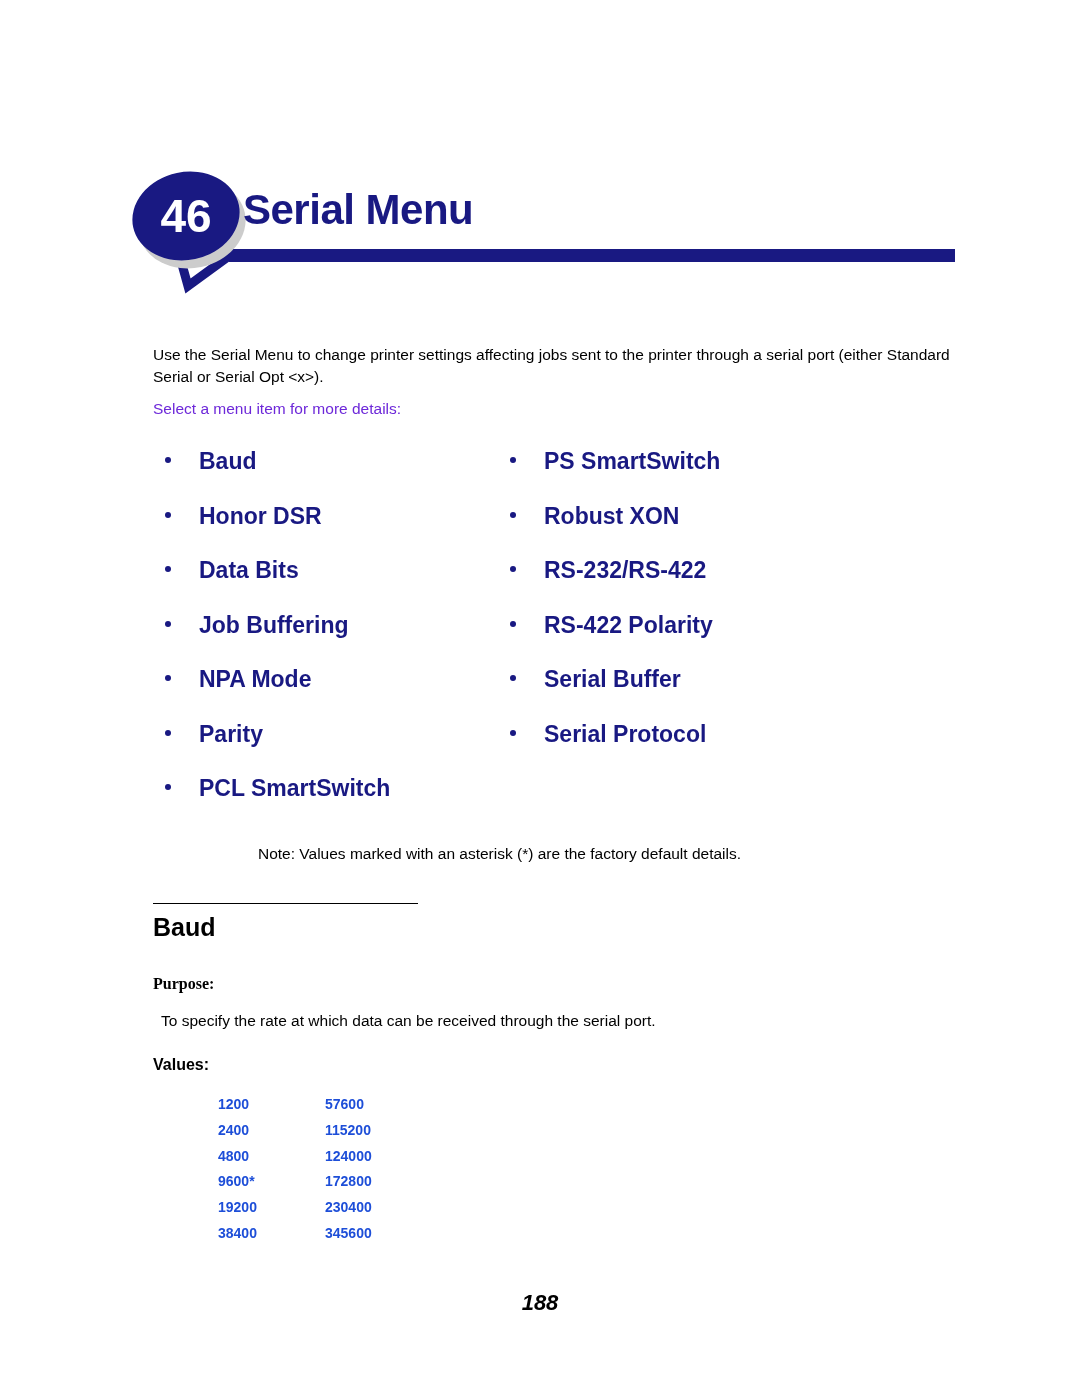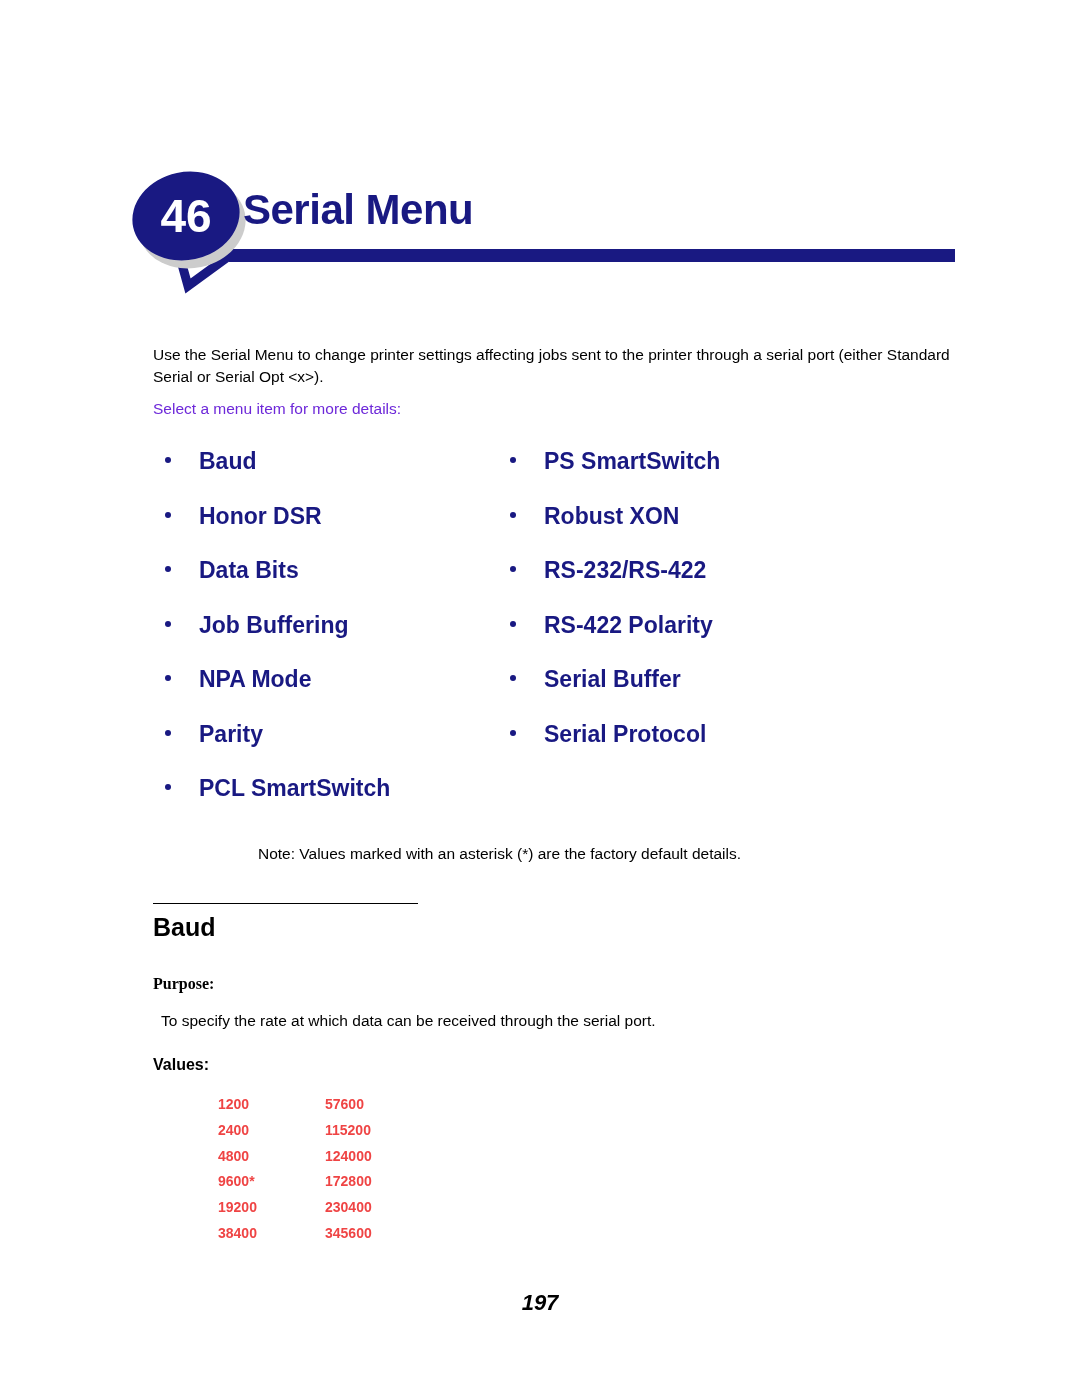--- a/index.html
+++ b/index.html
@@ -189,7 +189,7 @@
   .values-cell {
     font-size: 14px;
     font-weight: bold;
-    color: #ef4444;
+    color: #1d4ed8;
     white-space: nowrap;
   }
   .values-cell.c0 { width: 107px; }

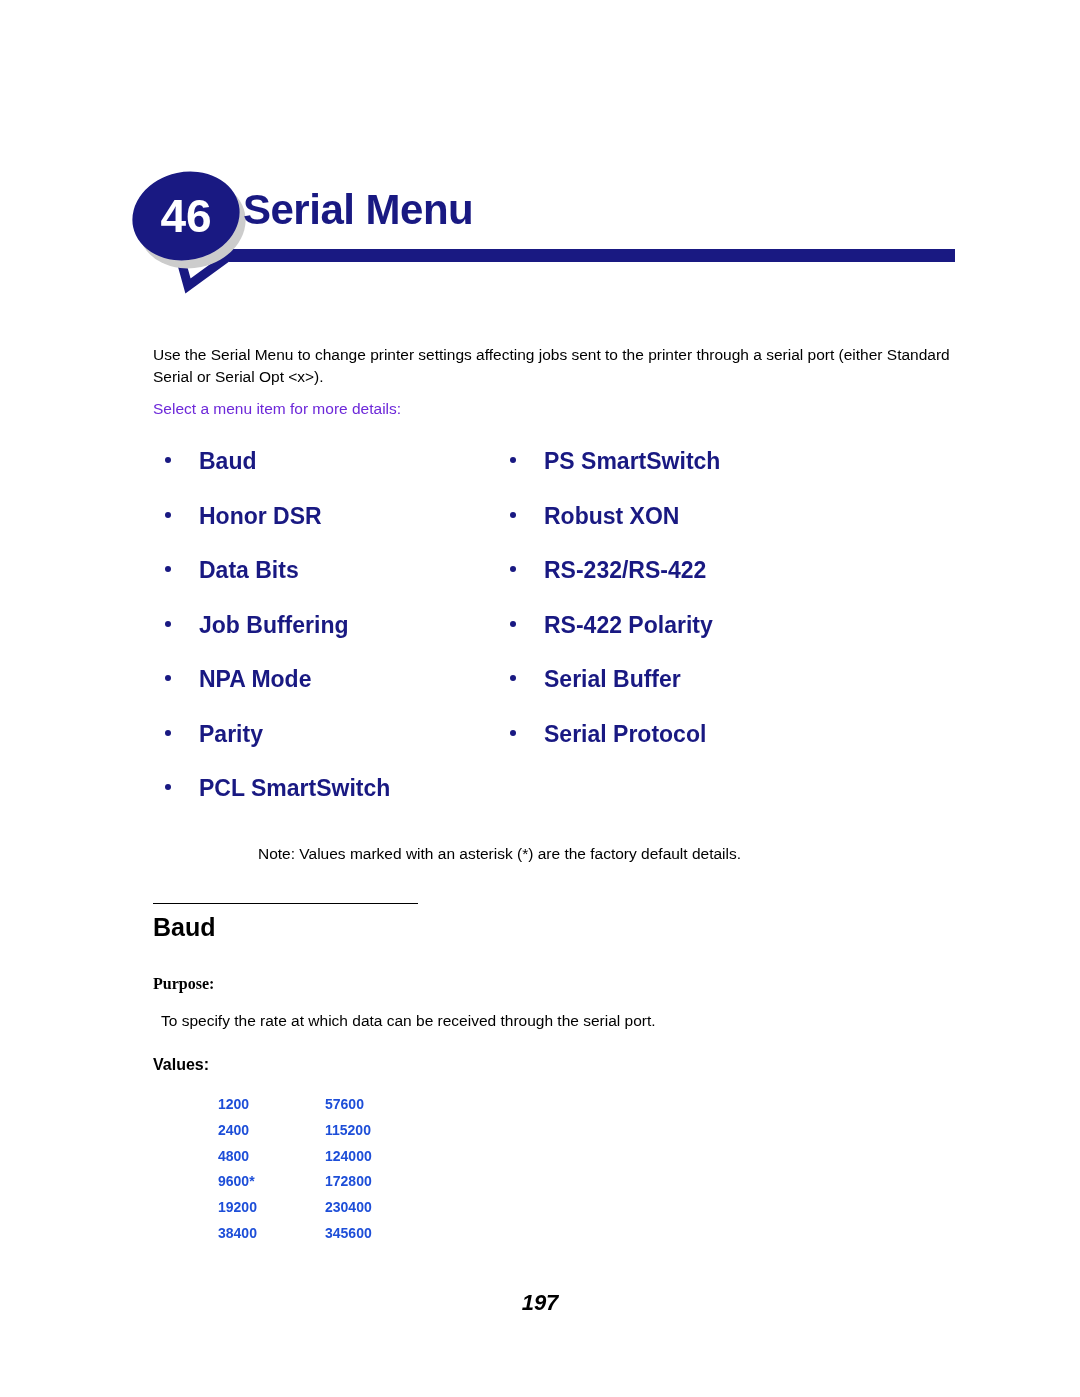--- a/index.html
+++ b/index.html
@@ -337,7 +337,7 @@
     </div>
   </div>
 
-  <div class="page-number">197</div>
+  <div class="page-number">188</div>
 
 </div>
 

